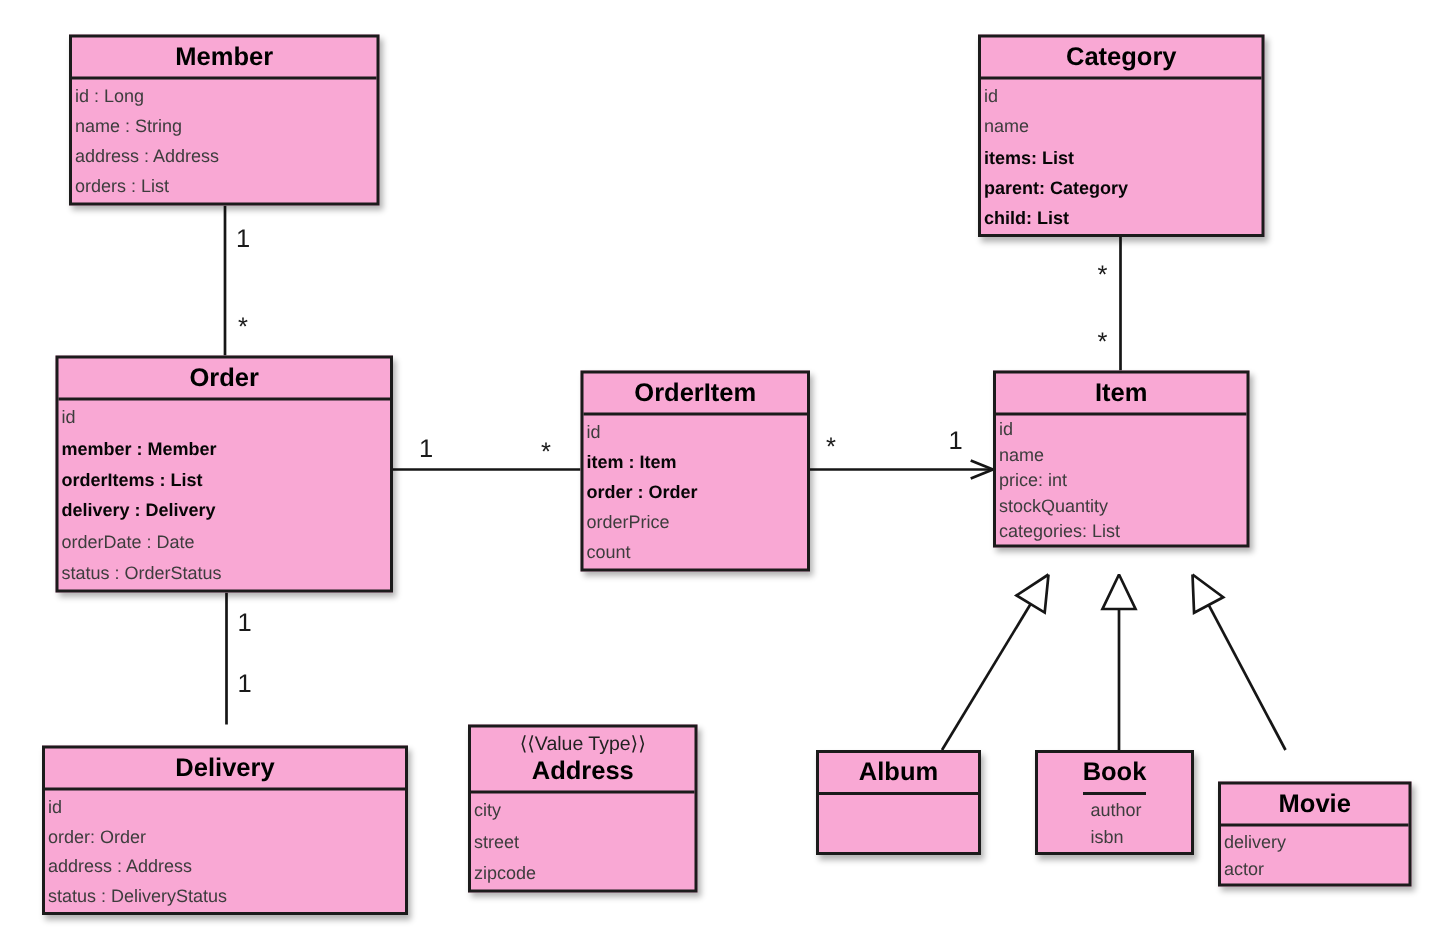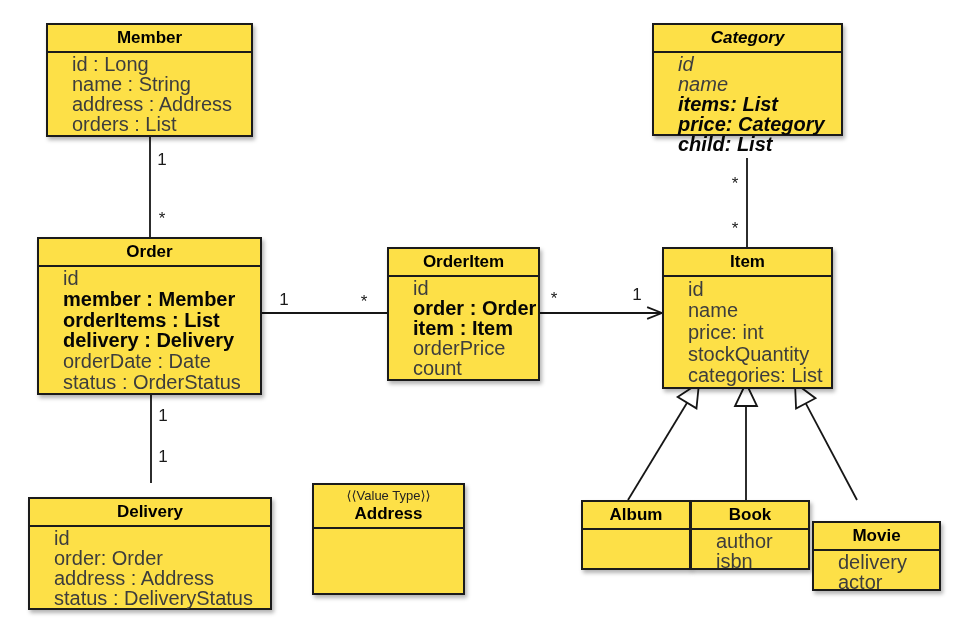--- a/index.html
+++ b/index.html
@@ -9,7 +9,7 @@
   .connector-layer line,.connector-layer polyline{stroke:#161616;stroke-width:1.8;fill:none;}
   .connector-layer .tri{fill:#ffffff;stroke:#161616;stroke-width:1.8;}
   .class-box{
-    position:absolute;background:#fde047;border:2px solid #1b1b1b;box-sizing:border-box;
+    position:absolute;background:#f9a8d4;border:2px solid #1b1b1b;box-sizing:border-box;
     box-shadow:2px 3px 4px rgba(0,0,0,0.30);display:flex;flex-direction:column;
   }
   .class-header{

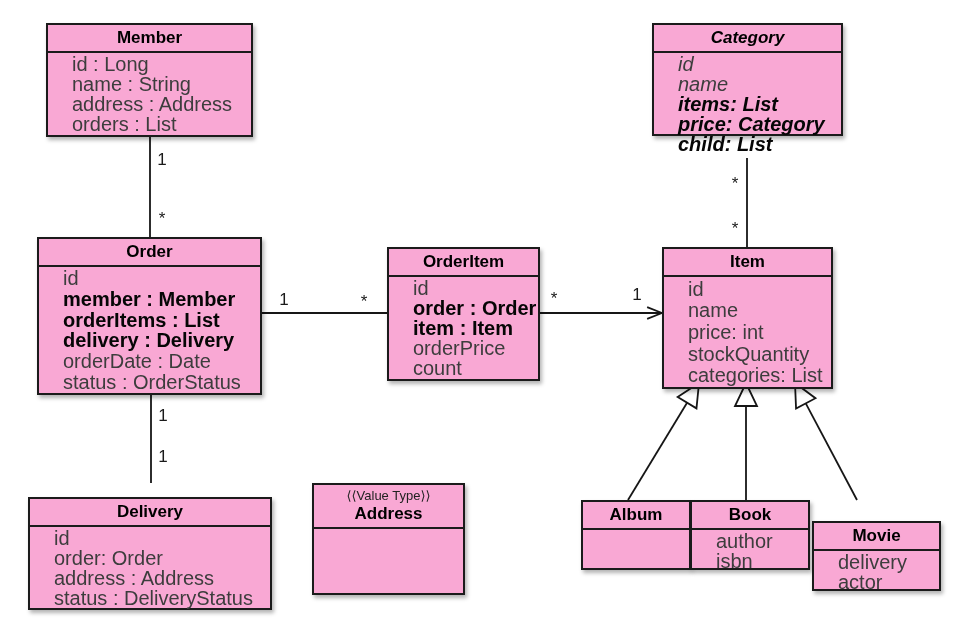--- a/index.html
+++ b/index.html
@@ -60,7 +60,7 @@
           <div class="attr">orders : List</div>
         </div>
       </div>
-      <div class="class-box" style="left: 652px; top: 23px; width: 191px; height: 113px; font-style: italic;">
+      <div class="class-box" style="left: 652px; top: 23px; width: 191px; height: 135px;">
         <div class="class-header" style="height: 26px;">
           <div class="class-name">Category</div>
         </div>

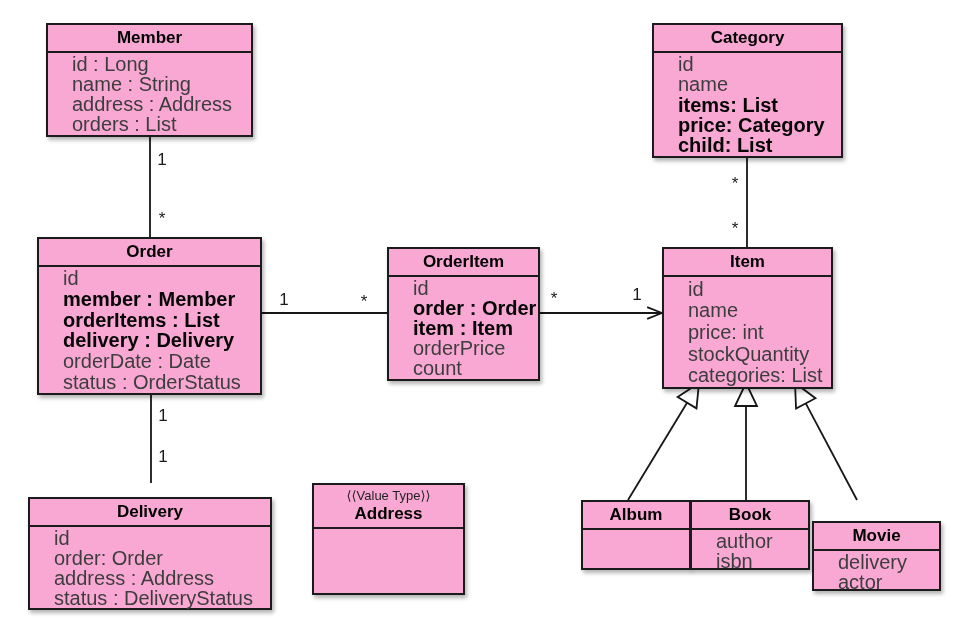--- a/index.html
+++ b/index.html
@@ -20,8 +20,8 @@
   .stereotype{font-size:13px;color:#222;line-height:1.15;white-space:nowrap;}
   .class-attrs{flex:1 1 auto;display:flex;flex-direction:column;padding:1px 0;}
   .attr{
-    flex:1;display:flex;align-items:center;padding-left:24px;
-    font-size:20px;color:#3d3d3d;white-space:nowrap;line-height:1;
+    flex:1;display:flex;align-items:center;padding-left:2px;
+    font-size:12px;color:#3d3d3d;white-space:nowrap;line-height:1;
   }
   .attr.bold{font-weight:700;color:#060606;}
   .mult{

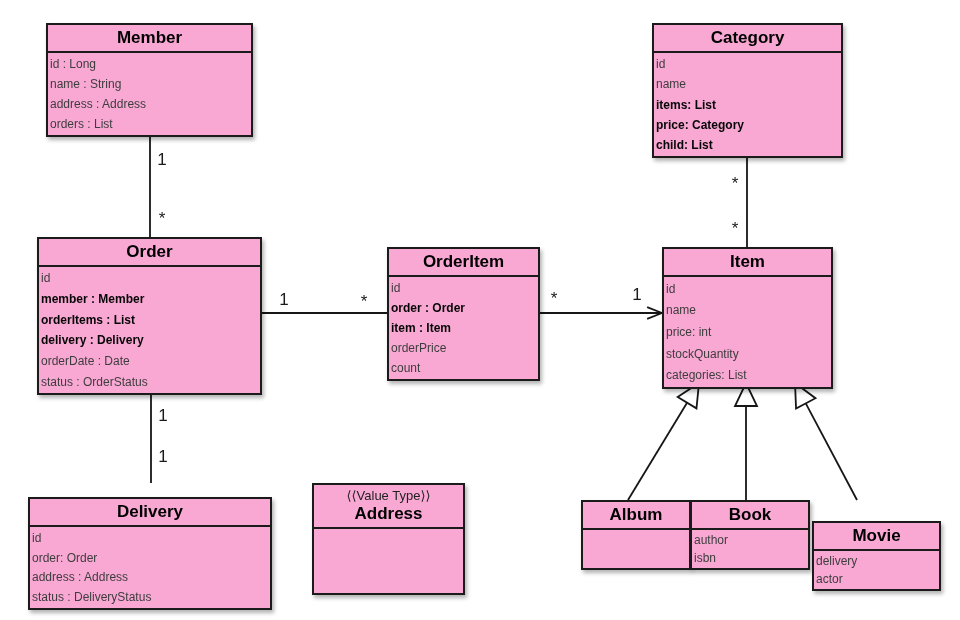--- a/index.html
+++ b/index.html
@@ -68,7 +68,7 @@
           <div class="attr">id</div>
           <div class="attr">name</div>
           <div class="attr bold">items: List</div>
-          <div class="attr bold">price: Category</div>
+          <div class="attr bold">parent: Category</div>
           <div class="attr bold">child: List</div>
         </div>
       </div>

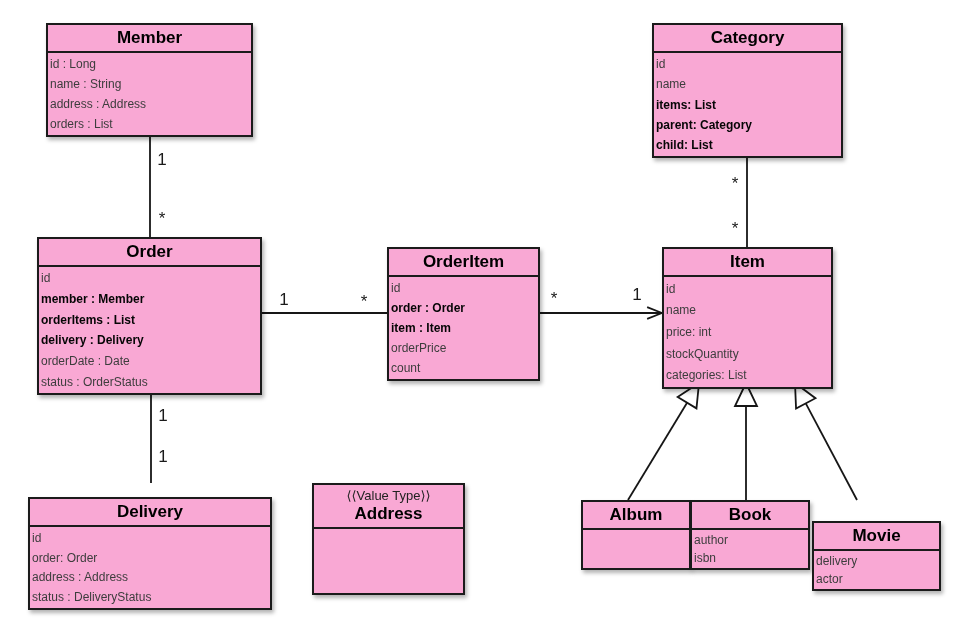--- a/index.html
+++ b/index.html
@@ -97,7 +97,7 @@
           <div class="attr">count</div>
         </div>
       </div>
-      <div class="class-box" style="left: 662px; top: 247px; width: 171px; height: 142px;">
+      <div class="class-box" style="left: 662px; top: 247px; width: 171px; height: 118px;">
         <div class="class-header" style="height: 26px;">
           <div class="class-name">Item</div>
         </div>

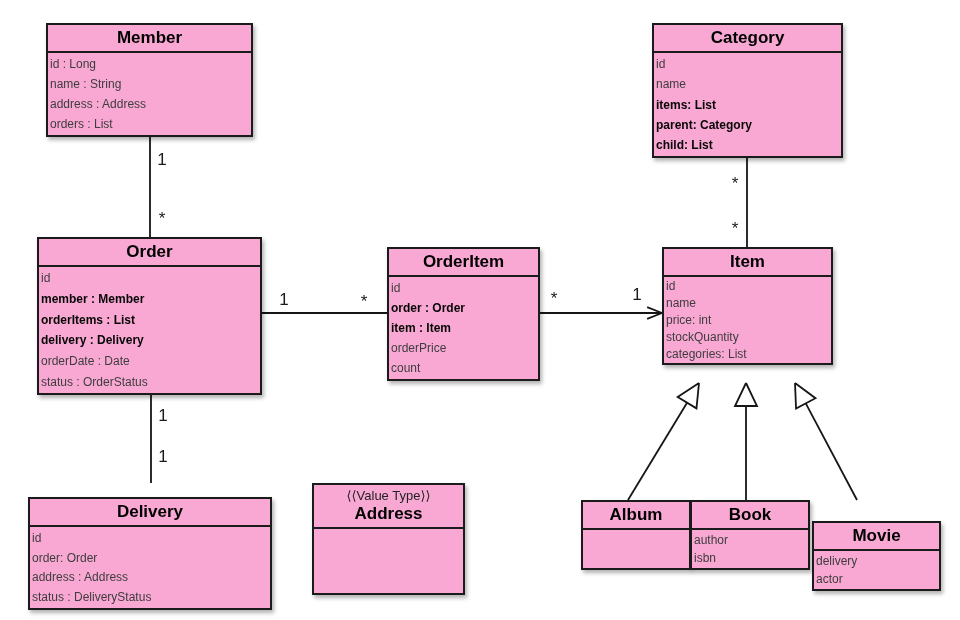--- a/index.html
+++ b/index.html
@@ -91,8 +91,8 @@
         </div>
         <div class="class-attrs">
           <div class="attr">id</div>
+          <div class="attr bold">item : Item</div>
           <div class="attr bold">order : Order</div>
-          <div class="attr bold">item : Item</div>
           <div class="attr">orderPrice</div>
           <div class="attr">count</div>
         </div>

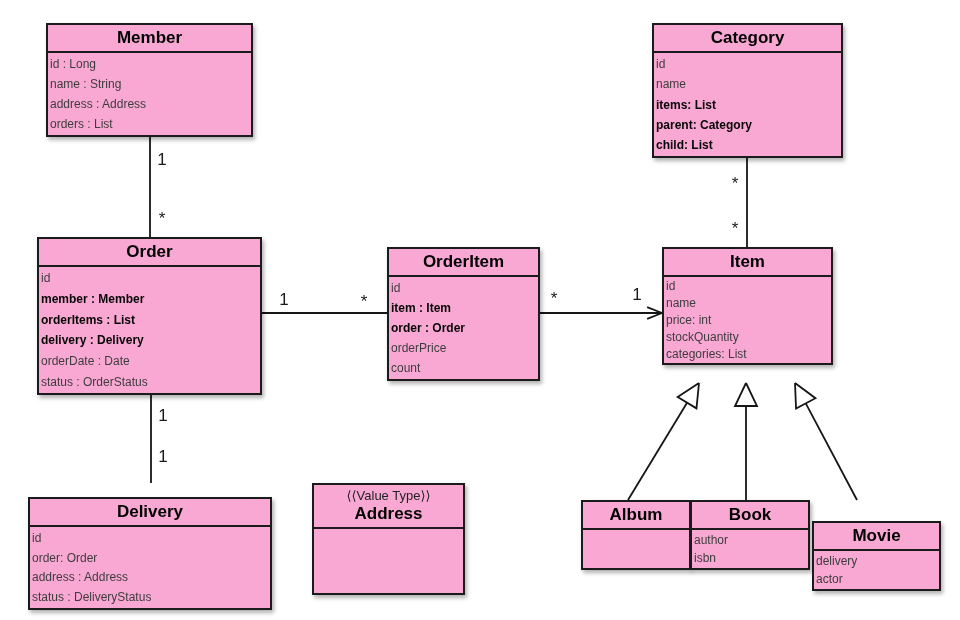--- a/index.html
+++ b/index.html
@@ -126,7 +126,7 @@
           <div class="class-name">Address</div>
         </div>
       </div>
-      <div class="class-box" style="left: 581px; top: 500px; width: 110px; height: 70px;">
+      <div class="class-box" style="left: 544px; top: 500px; width: 110px; height: 70px;">
         <div class="class-header" style="height: 26px;">
           <div class="class-name">Album</div>
         </div>

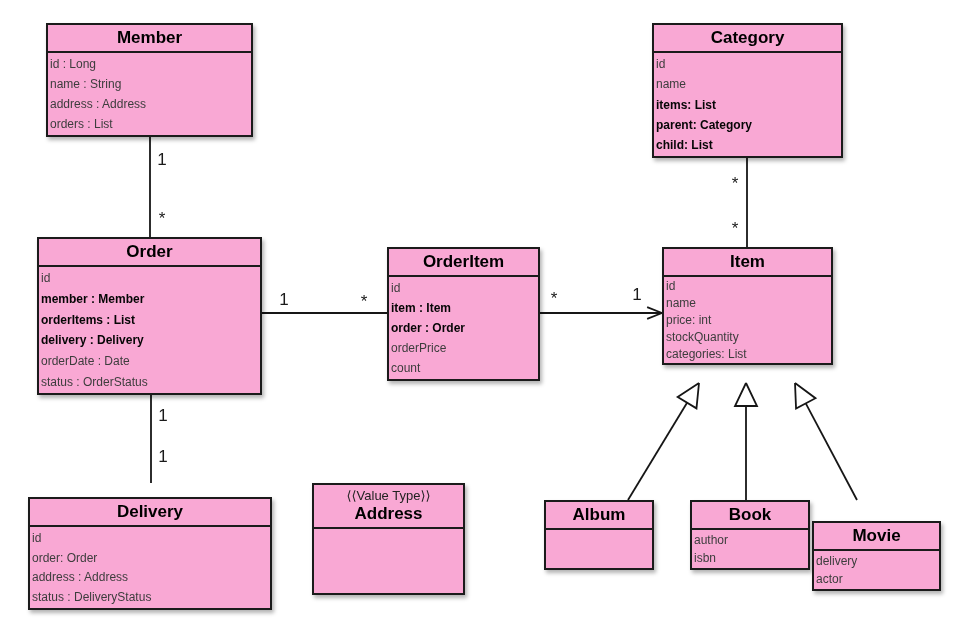--- a/index.html
+++ b/index.html
@@ -131,7 +131,7 @@
           <div class="class-name">Album</div>
         </div>
       </div>
-      <div class="class-box" style="left: 690px; top: 500px; width: 120px; height: 70px;">
+      <div class="class-box" style="left: 690px; top: 500px; width: 106px; height: 70px; align-items: center;">
         <div class="class-header" style="height: 26px;">
           <div class="class-name">Book</div>
         </div>

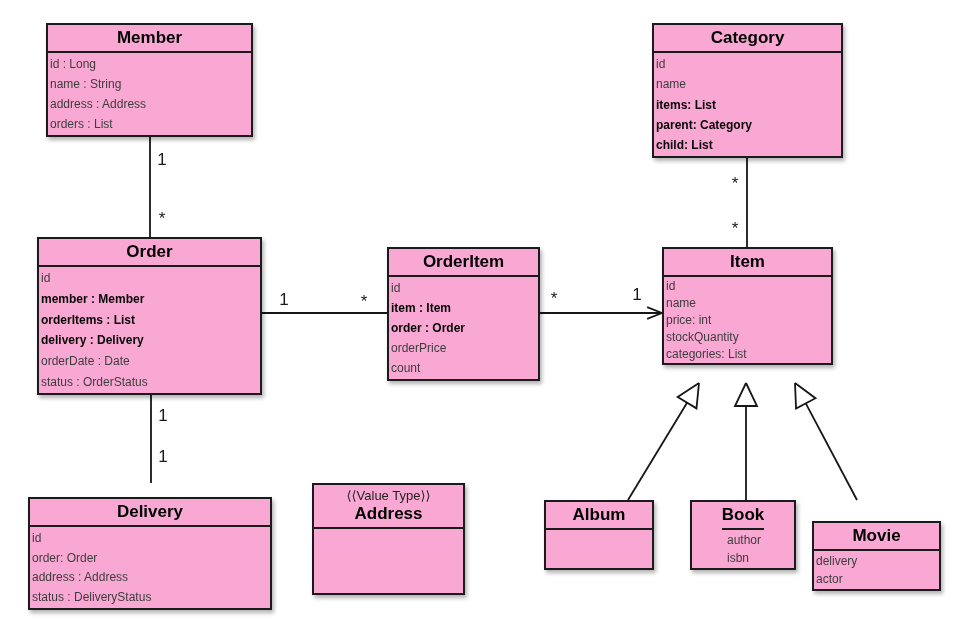--- a/index.html
+++ b/index.html
@@ -125,6 +125,11 @@
           <div class="stereotype">⟨⟨Value Type⟩⟩</div>
           <div class="class-name">Address</div>
         </div>
+        <div class="class-attrs">
+          <div class="attr">city</div>
+          <div class="attr">street</div>
+          <div class="attr">zipcode</div>
+        </div>
       </div>
       <div class="class-box" style="left: 544px; top: 500px; width: 110px; height: 70px;">
         <div class="class-header" style="height: 26px;">

